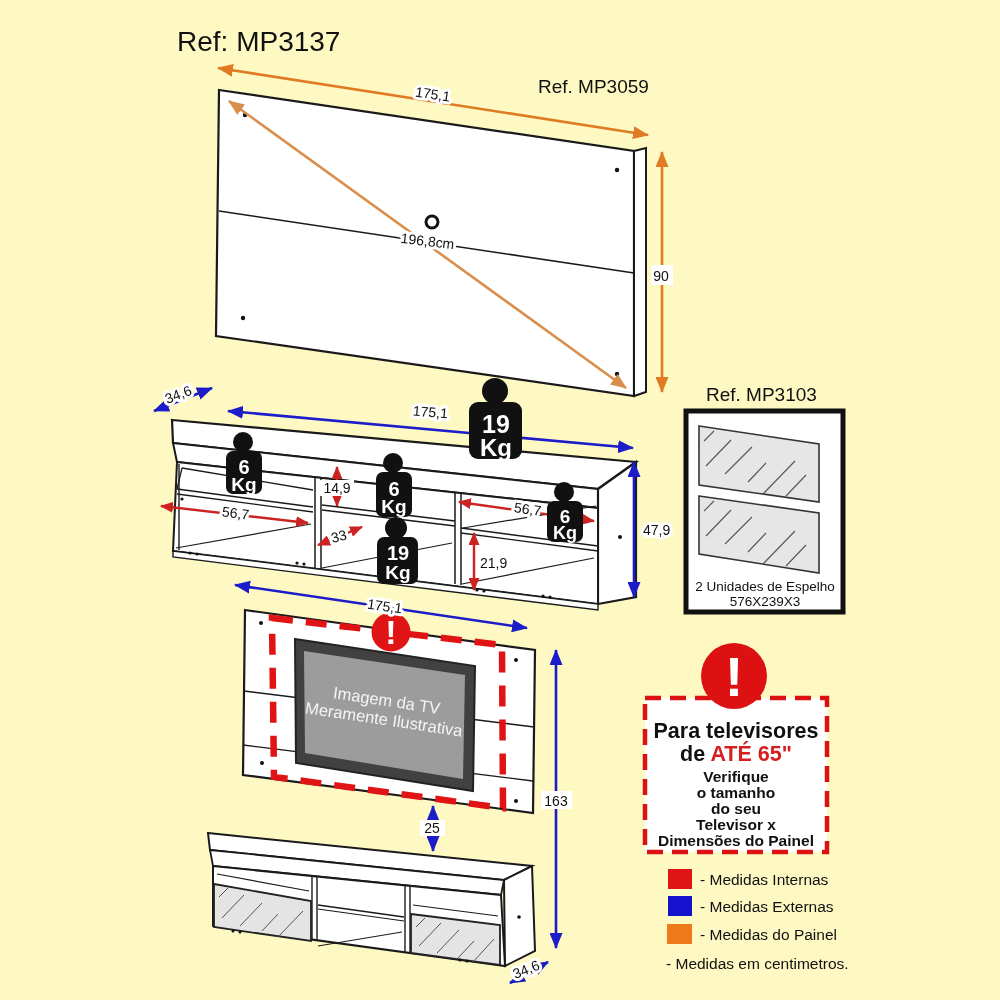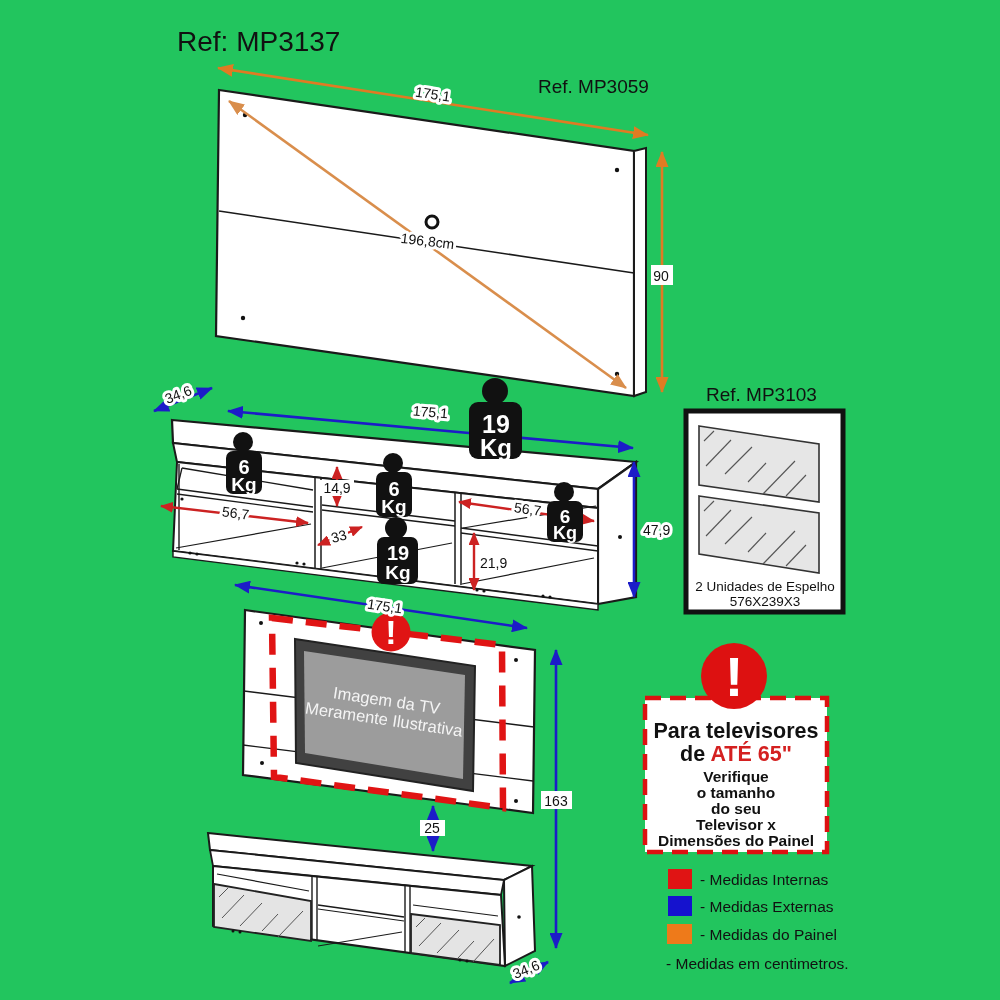--- a/index.html
+++ b/index.html
@@ -3,7 +3,7 @@
 <meta charset="utf-8">
 <style>
   html,body{margin:0;padding:0;background:#fff;}
-  .page{width:1000px;height:1000px;position:relative;background:#22c55e;overflow:hidden;
+  .page{width:1000px;height:1000px;position:relative;background:#fef9c3;overflow:hidden;
         font-family:"Liberation Sans", sans-serif;}
   svg{display:block}
   text{font-family:"Liberation Sans", sans-serif;}

